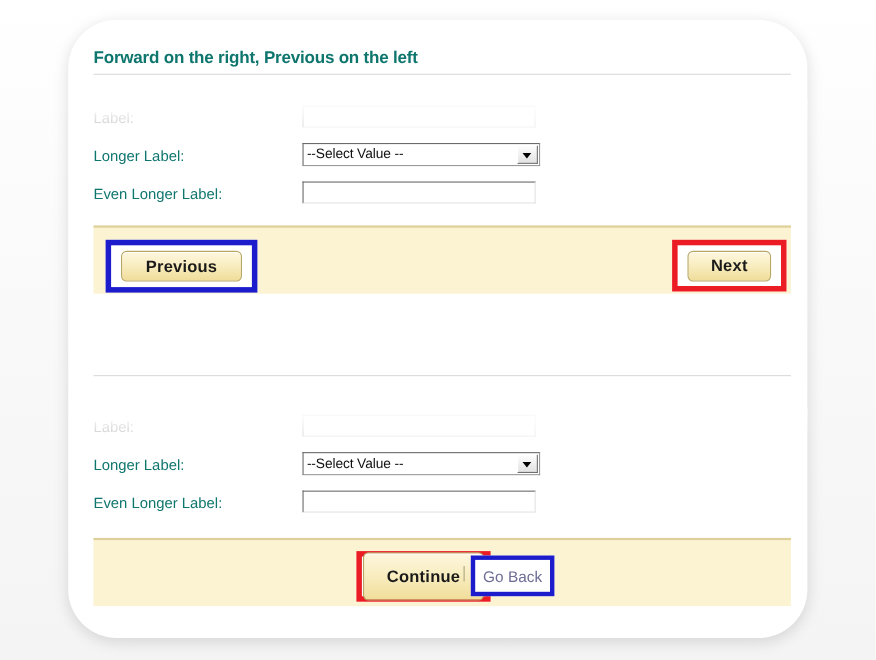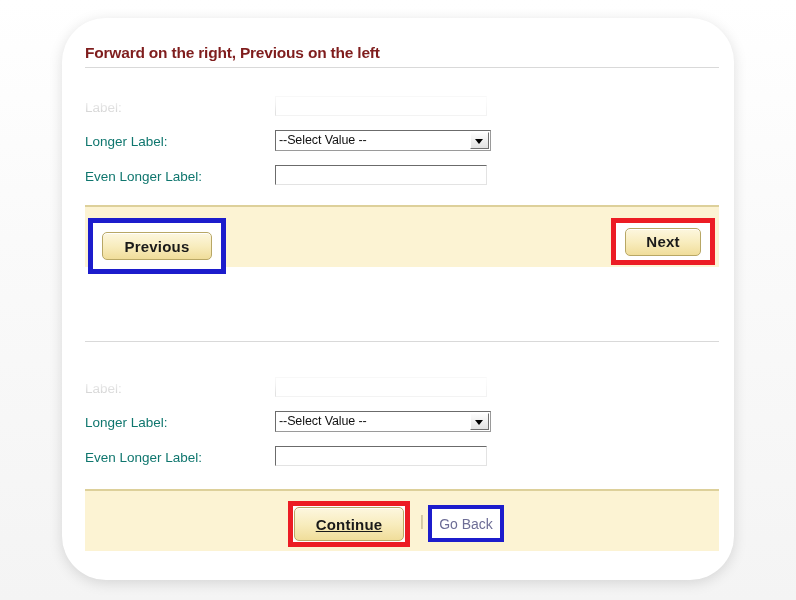--- a/index.html
+++ b/index.html
@@ -43,7 +43,7 @@
     width: 634px;
     font-size: 15.5px;
     font-weight: bold;
-    color: #7f1d1d;
+    color: #0f766e;
     letter-spacing: -0.2px;
     white-space: nowrap;
   }

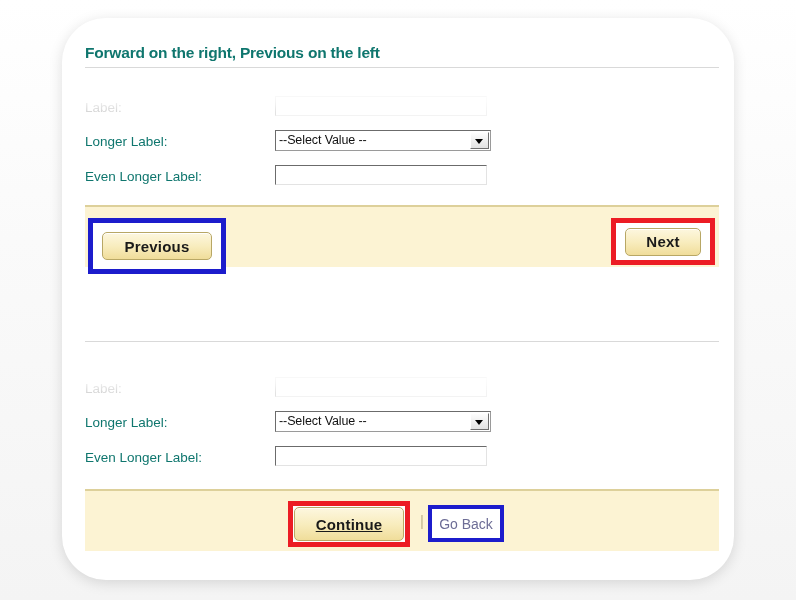--- a/index.html
+++ b/index.html
@@ -247,7 +247,7 @@
 
     <div class="actionbar" style="top:187px; height:60px;">
 
-      <div class="hl blue" style="left:3px; top:11px; width:138px; height:56px; border-width:5px;">
+      <div class="hl blue" style="left:11px; top:11px; width:138px; height:48px; border-width:5px;">
         <div class="hl-inner">
           <button class="btn" style="width:110px; height:28px;">Previous</button>
         </div>

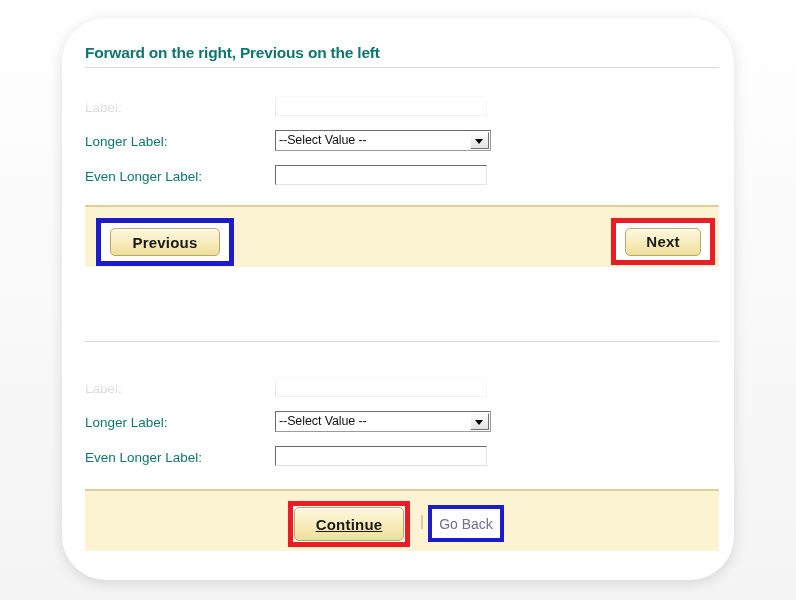--- a/index.html
+++ b/index.html
@@ -180,7 +180,7 @@
     border-style: solid;
     background: #ffffff;
   }
-  .hl.red  { border-color: #ec1c24; }
+  .hl.red  { border-color: #ec1c24; margin-left: 36px; }
   .hl.blue { border-color: #1c1ccc; }
 
   .hl-inner {

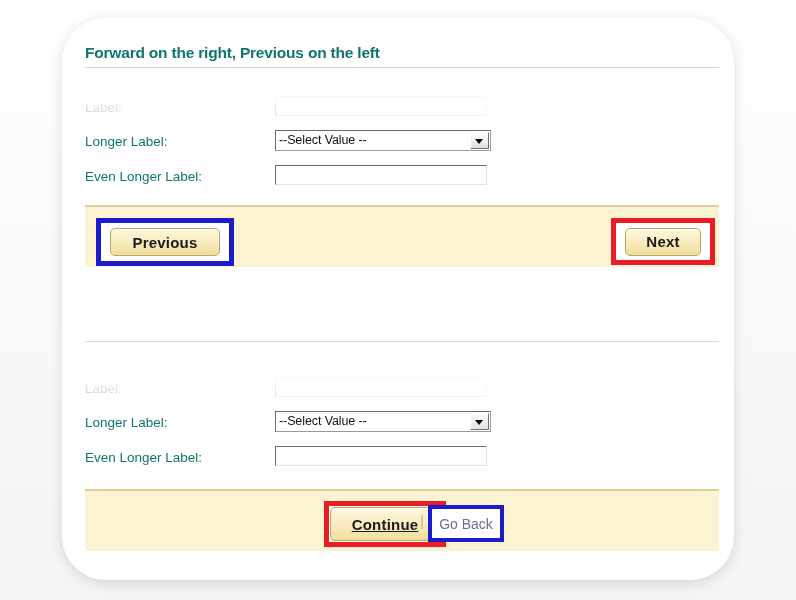--- a/index.html
+++ b/index.html
@@ -296,7 +296,7 @@
 
       <div class="hl red" style="left:203px; top:10px; width:122px; height:46px; border-width:5px;">
         <div class="hl-inner">
-          <button class="btn" style="width:110px; height:34px;text-decoration:underline;">Continue</button>
+          <button class="btn" style="width:110px; height:44px;">Continue</button>
         </div>
       </div>
 

